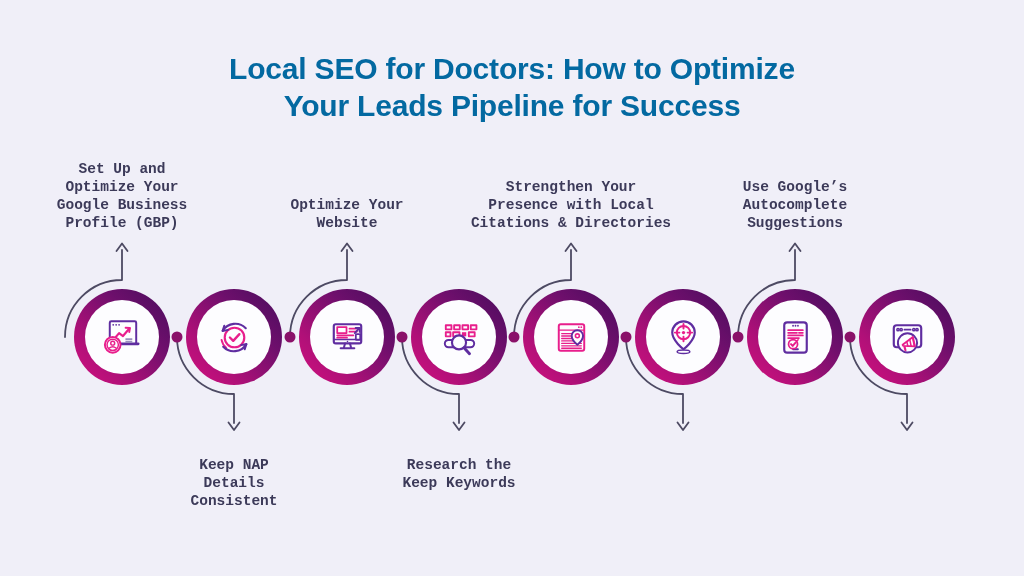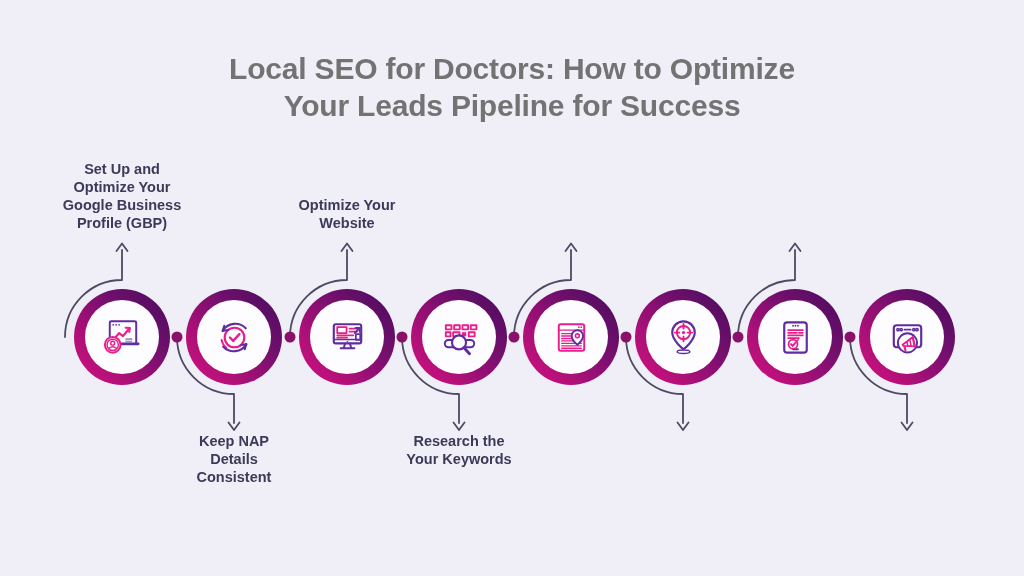--- a/index.html
+++ b/index.html
@@ -15,7 +15,7 @@
     position:absolute;top:50px;left:0;width:1024px;
     text-align:center;white-space:pre-line;
     font-size:30px;line-height:37px;font-weight:bold;
-    color:#737373;letter-spacing:-0.2px;margin:0;
+    color:#0369a1;letter-spacing:-0.2px;margin:0;
   }
 
   

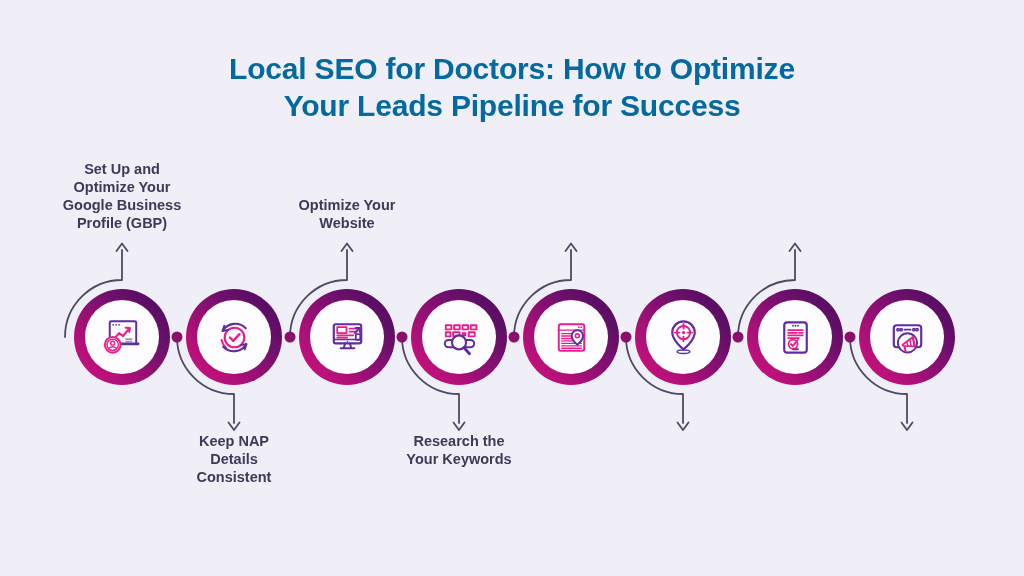--- a/index.html
+++ b/index.html
@@ -39,7 +39,7 @@
   .label{
     position:absolute;left:calc(var(--cx) - 115px);width:230px;
     text-align:center;white-space:pre-line;
-    font-size:14.5px;line-height:18px;font-weight:bold;color:#3c3a59;
+    font-size:14.5px;line-height:18px;font-weight:bold;color:#3c3a59;font-family:Liberation Mono, monospace;
   }
   .label.above{bottom:344px;}
   .label.below{top:432px;}

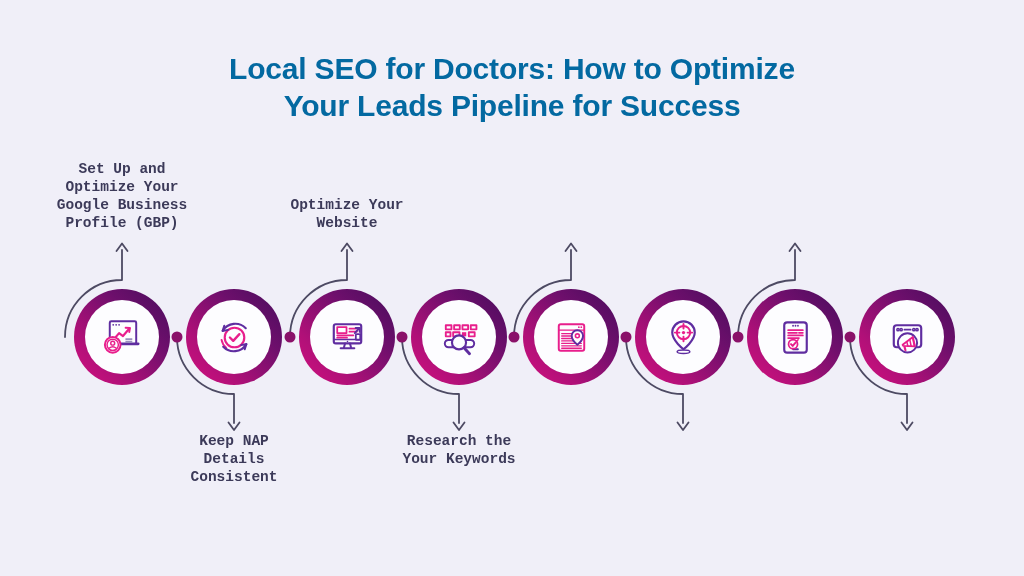--- a/index.html
+++ b/index.html
@@ -184,6 +184,9 @@
   <div class="label below s3">Research the
 Your Keywords</div>
 
+  <div class="label above s4">Strengthen Your
+Presence with Local
+Citations &amp; Directories</div>
   <div class="circle s4">
     <div class="circle-inner">
       <svg viewBox="0 0 48 48">

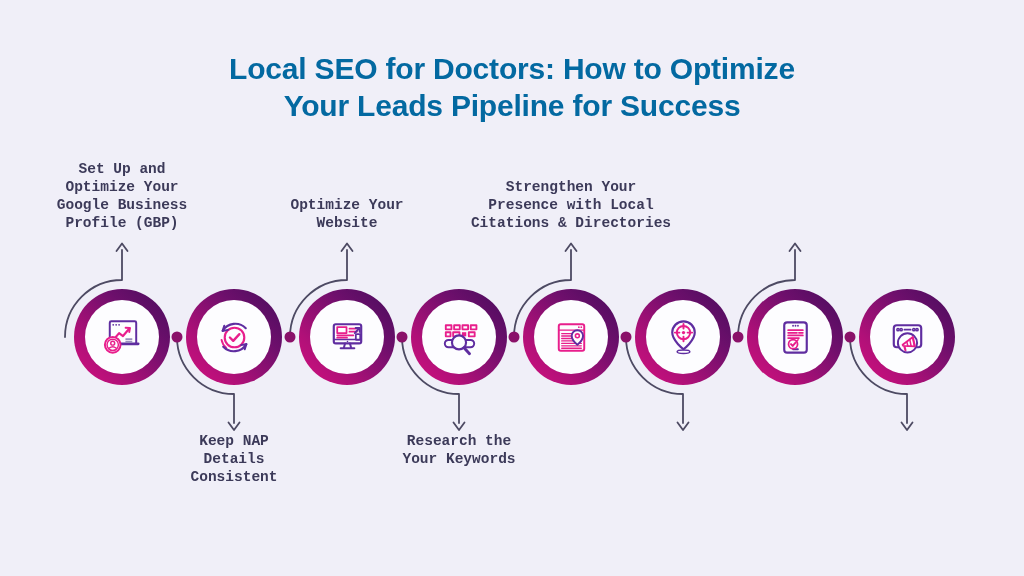--- a/index.html
+++ b/index.html
@@ -213,6 +213,9 @@
     </div>
   </div>
 
+  <div class="label above s6">Use Google’s
+Autocomplete
+Suggestions</div>
   <div class="circle s6">
     <div class="circle-inner">
       <svg viewBox="0 0 48 48">

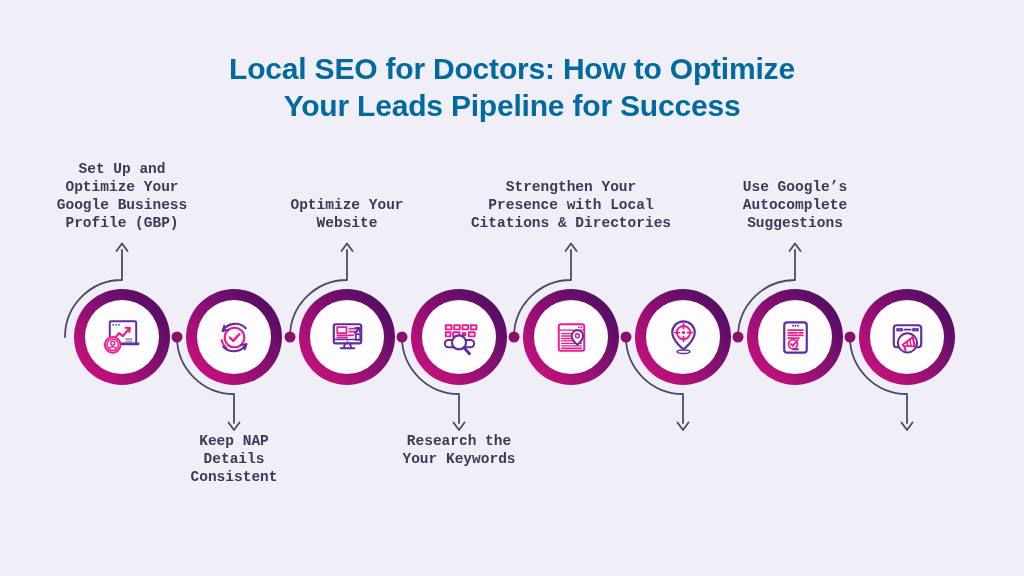--- a/index.html
+++ b/index.html
@@ -42,7 +42,7 @@
     font-size:14.5px;line-height:18px;font-weight:bold;color:#3c3a59;font-family:Liberation Mono, monospace;
   }
   .label.above{bottom:344px;}
-  .label.below{top:432px;}
+  .label.below{top:456px;}
 
   .s0{--cx:122px}.s1{--cx:234px}.s2{--cx:347px}.s3{--cx:459px}
   .s4{--cx:571px}.s5{--cx:683px}.s6{--cx:795px}.s7{--cx:907px}

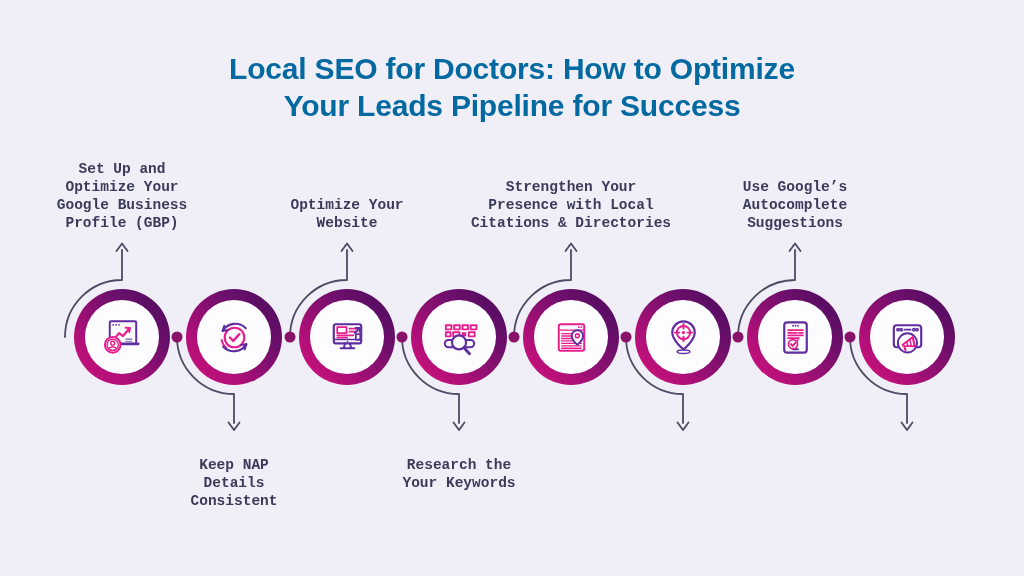--- a/index.html
+++ b/index.html
@@ -182,7 +182,7 @@
     </div>
   </div>
   <div class="label below s3">Research the
-Your Keywords</div>
+Keep Keywords</div>
 
   <div class="label above s4">Strengthen Your
 Presence with Local

